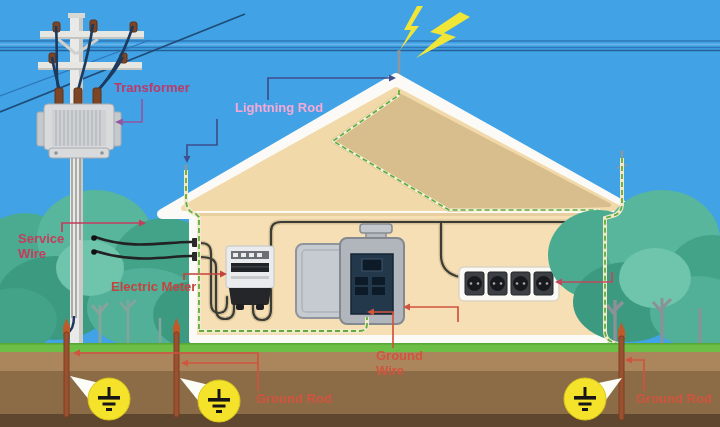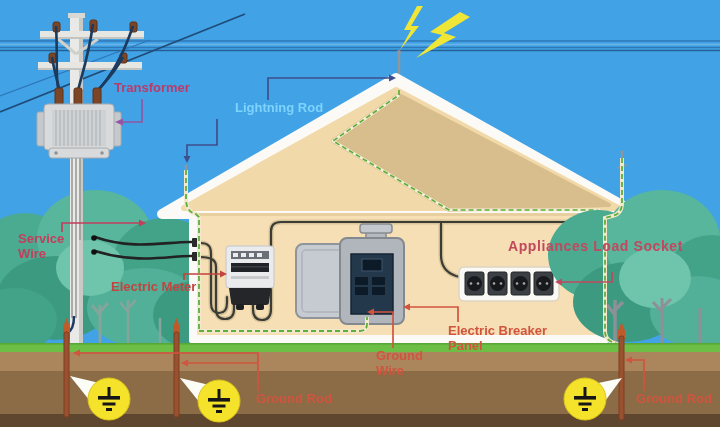--- a/index.html
+++ b/index.html
@@ -313,7 +313,7 @@
 
   <div class="lbl" style="left: 114px; top: 80px; color: rgb(187, 58, 104);">Transformer</div>
 
-  <div class="lbl" style="left: 203px; top: 100px; color: #7dd3fc; padding-left: 32px;">Lightning Rod</div>
+  <div class="lbl" style="left: 203px; top: 100px; color: #f9a8d4; padding-left: 32px;">Lightning Rod</div>
 
   <div class="lbl" style="left: 111px; top: 279px; color: rgb(196, 67, 62);">Electric Meter</div>
 

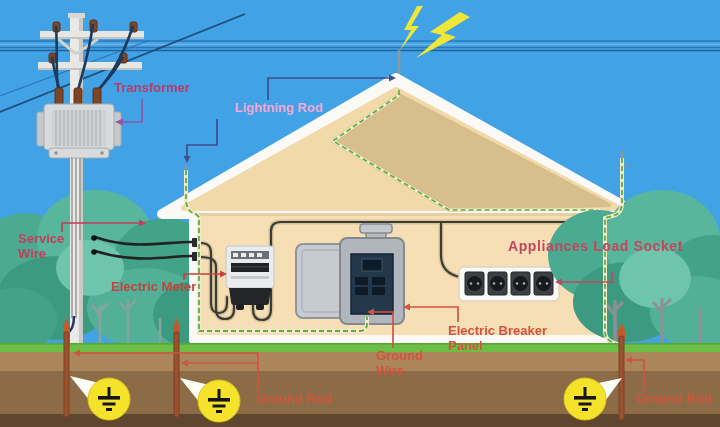--- a/index.html
+++ b/index.html
@@ -323,7 +323,6 @@
 
   <div class="lbl lbl2" style="left: 448px; top: 323px; width: 114px; color: rgb(208, 84, 62);">Electric Breaker Panel</div>
 
-  <div class="lbl lbl2" style="left: 508px; top: 238px; width: 212px; font-size: 14px; letter-spacing: 0.6px; color: rgb(194, 72, 94);">Appliances Load Socket</div>
 
   <div class="lbl" style="left: 256px; top: 391px; color: rgb(208, 84, 62);">Ground Rod</div>
 

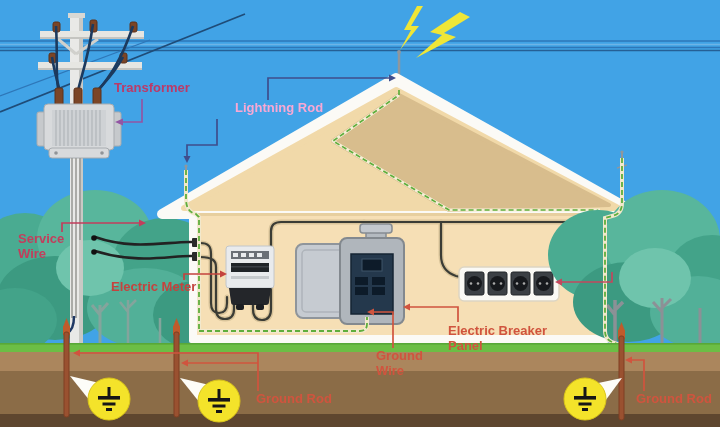--- a/index.html
+++ b/index.html
@@ -321,7 +321,6 @@
 
   <div class="lbl lbl2" style="left: 376px; top: 348px; width: 70px; color: rgb(208, 84, 62);">Ground Wire</div>
 
-  <div class="lbl lbl2" style="left: 448px; top: 323px; width: 114px; color: rgb(208, 84, 62);">Electric Breaker Panel</div>
 
 
   <div class="lbl" style="left: 256px; top: 391px; color: rgb(208, 84, 62);">Ground Rod</div>

